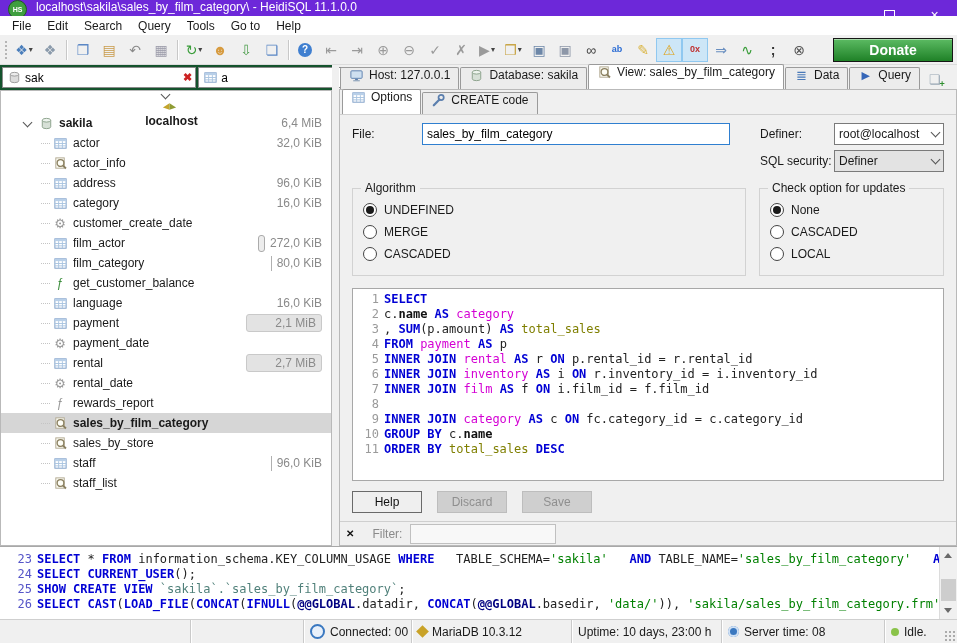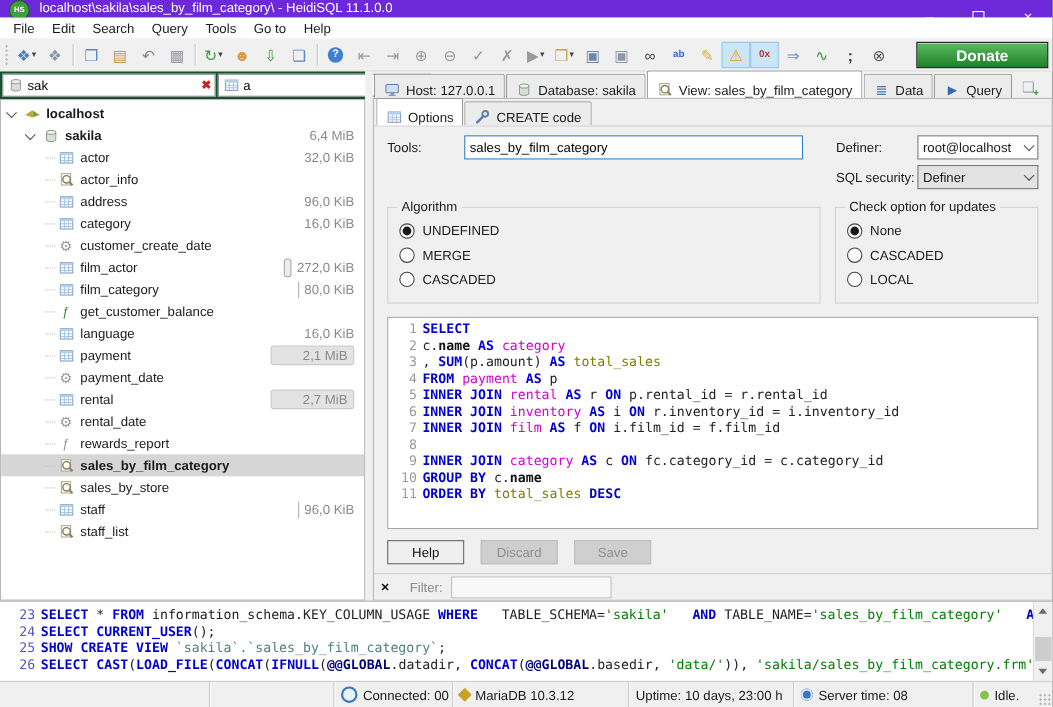--- a/index.html
+++ b/index.html
@@ -51,7 +51,7 @@
   .splitter{width:7px;flex:none;background:#f0f0f0;}
   .rightpanel{flex:1;display:flex;flex-direction:column;min-width:0;}
   .maintabs{height:24px;flex:none;display:flex;align-items:flex-end;padding-left:1px;}
-  .tab{display:flex;align-items:flex-end;gap:5px;padding:0 8px;height:21px;border:1px solid #9a9a9a;border-bottom:none;border-radius:2px 2px 0 0;background:#ececec;margin-right:1px;white-space:nowrap;}
+  .tab{display:flex;align-items:flex-start;gap:5px;padding:0 8px;height:21px;border:1px solid #9a9a9a;border-bottom:none;border-radius:2px 2px 0 0;background:#ececec;margin-right:1px;white-space:nowrap;}
   .tab.active{background:#fff;height:24px;}
   .tab .ticon{width:15px;height:15px;}
   .newtab{position:relative;border:none;background:none;padding:0 4px;margin-left:4px;height:20px;display:flex;align-items:center;}

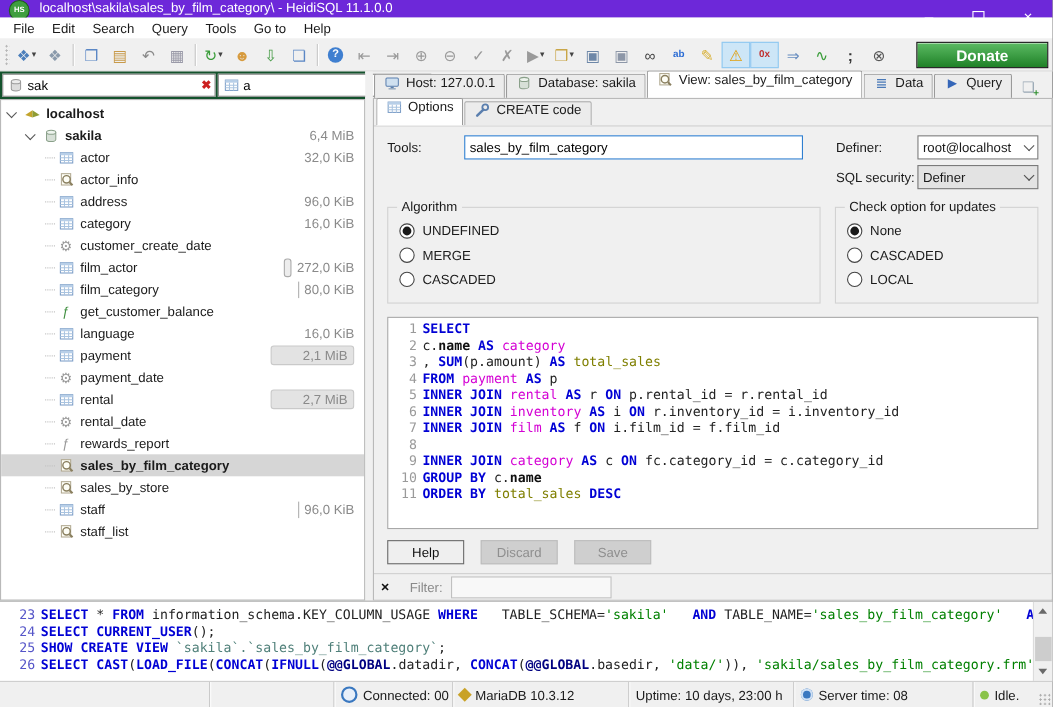--- a/index.html
+++ b/index.html
@@ -280,7 +280,7 @@
         <div class="star-btn">★</div>
       </div>
       <div class="tree" id="tree">
-          <div class="tree-row" style="padding-left: 6px;">
+          <div class="tree-row" style="padding-left: 6px; flex-direction: column;">
             <span class="chev"></span>
             <span class="ticon">
               <svg viewBox="0 0 16 16">

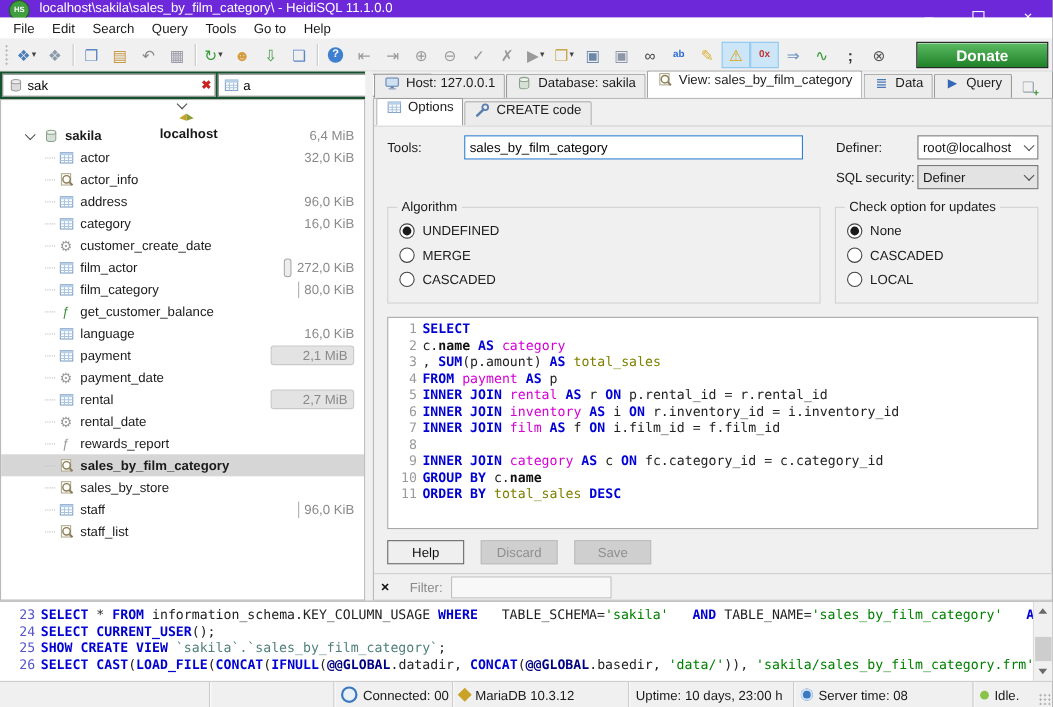--- a/index.html
+++ b/index.html
@@ -605,7 +605,7 @@
         <div class="optionsarea">
 
           <div class="top-row">
-            <div class="flabel">Tools:</div>
+            <div class="flabel">File:</div>
             <input class="name-input" value="sales_by_film_category" style="">
             <div class="right-col">
               <div class="rc-row">

